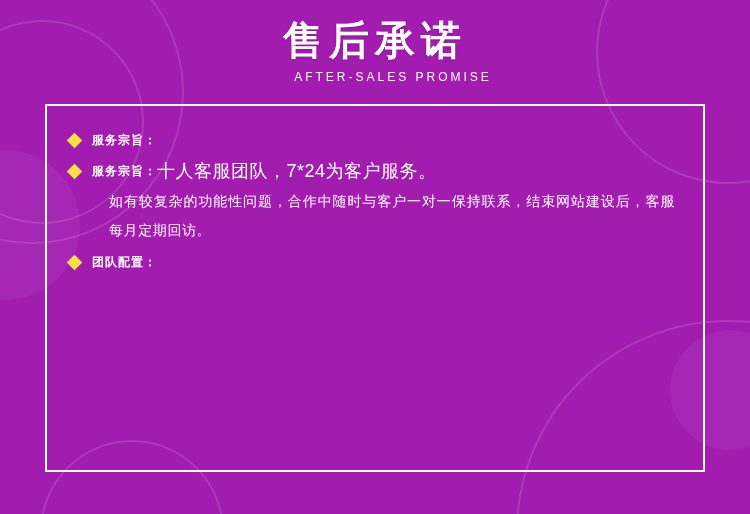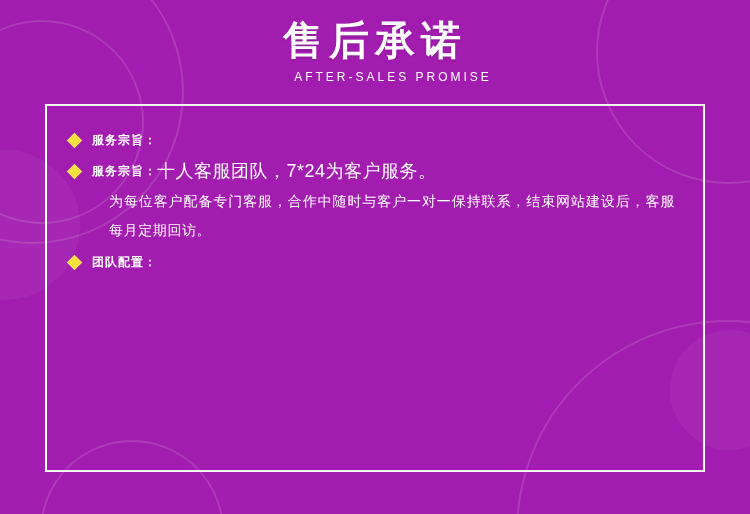--- a/index.html
+++ b/index.html
@@ -156,7 +156,7 @@
       </div>
 
       <div class="block">
-        <div class="body-text">为每位客户配备专门客服，合作中随时与客户一对一保持联系，结束网站建设后，客服每月定期回访。</div>
+        <div class="body-text">如有较复杂的功能性问题，合作中随时与客户一对一保持联系，结束网站建设后，客服每月定期回访。</div>
       </div>
 
       <div class="block">

